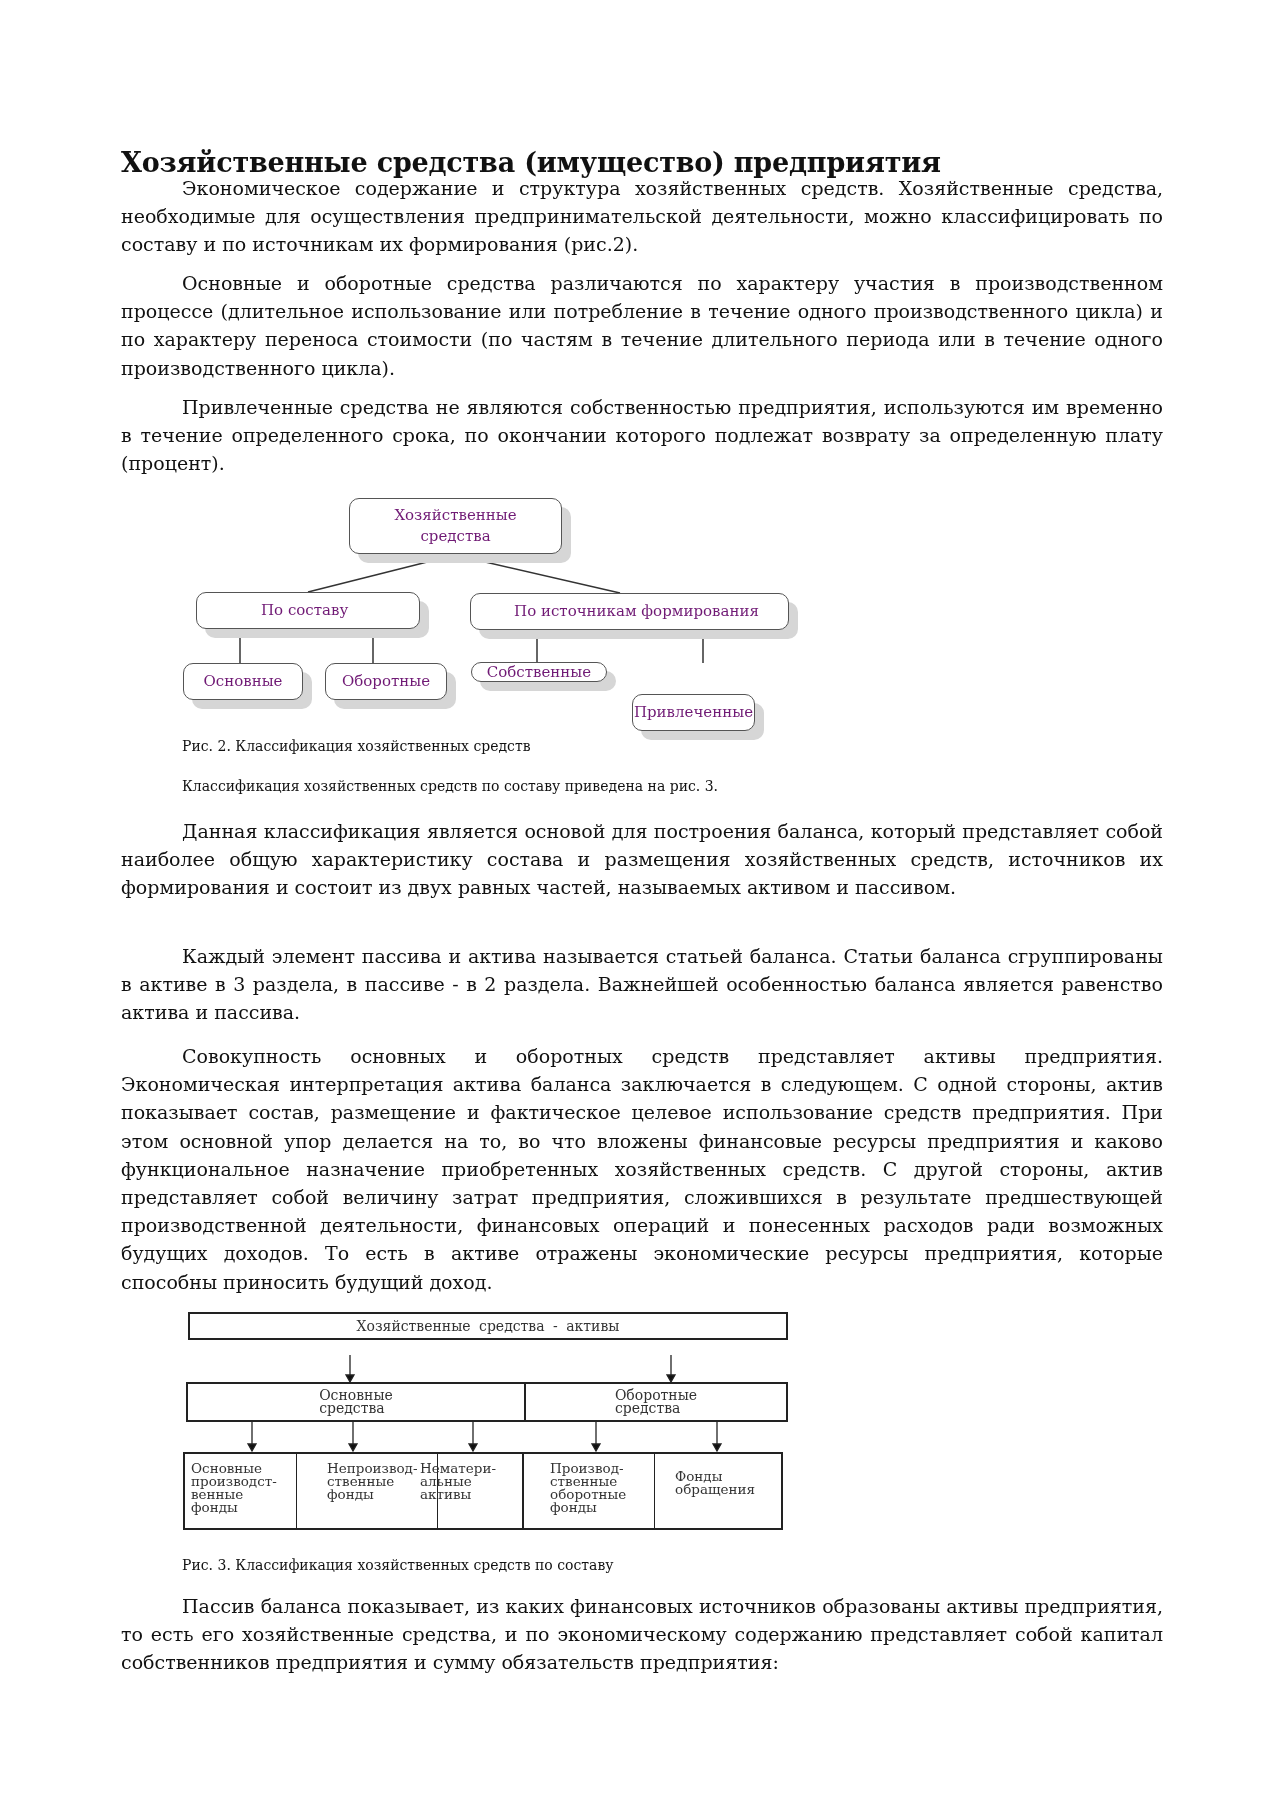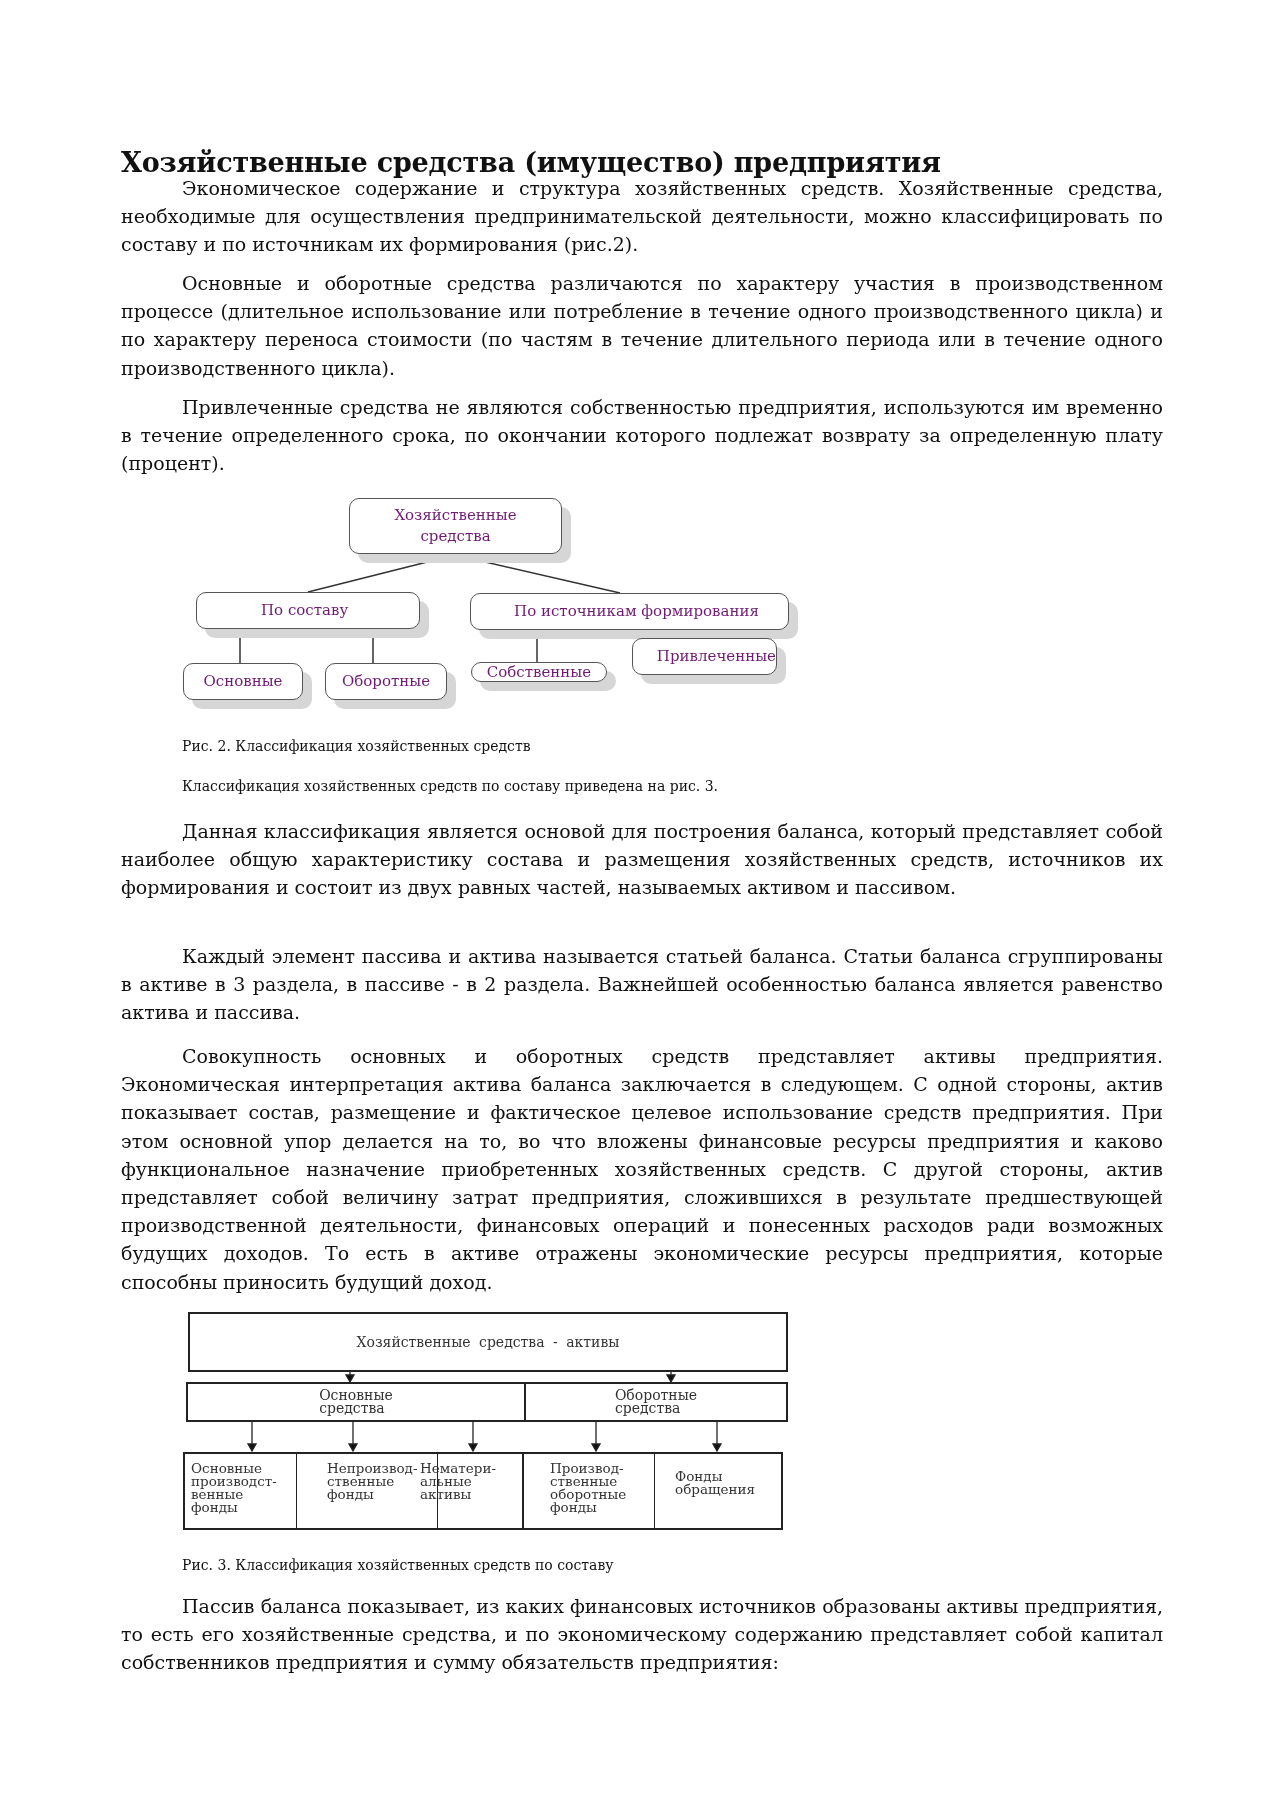--- a/index.html
+++ b/index.html
@@ -69,7 +69,7 @@
   <div class="rbox" style="left:471px; top:662px; width:136px; height:20px;">
     <span>Собственные</span>
   </div>
-  <div class="rbox" style="left:632px; top:638px; width:145px; height:37px;justify-content:flex-end;">
+  <div class="rbox" style="left:632px; top:694px; width:123px; height:37px;">
     <span>Привлеченные</span>
   </div>
 </div>

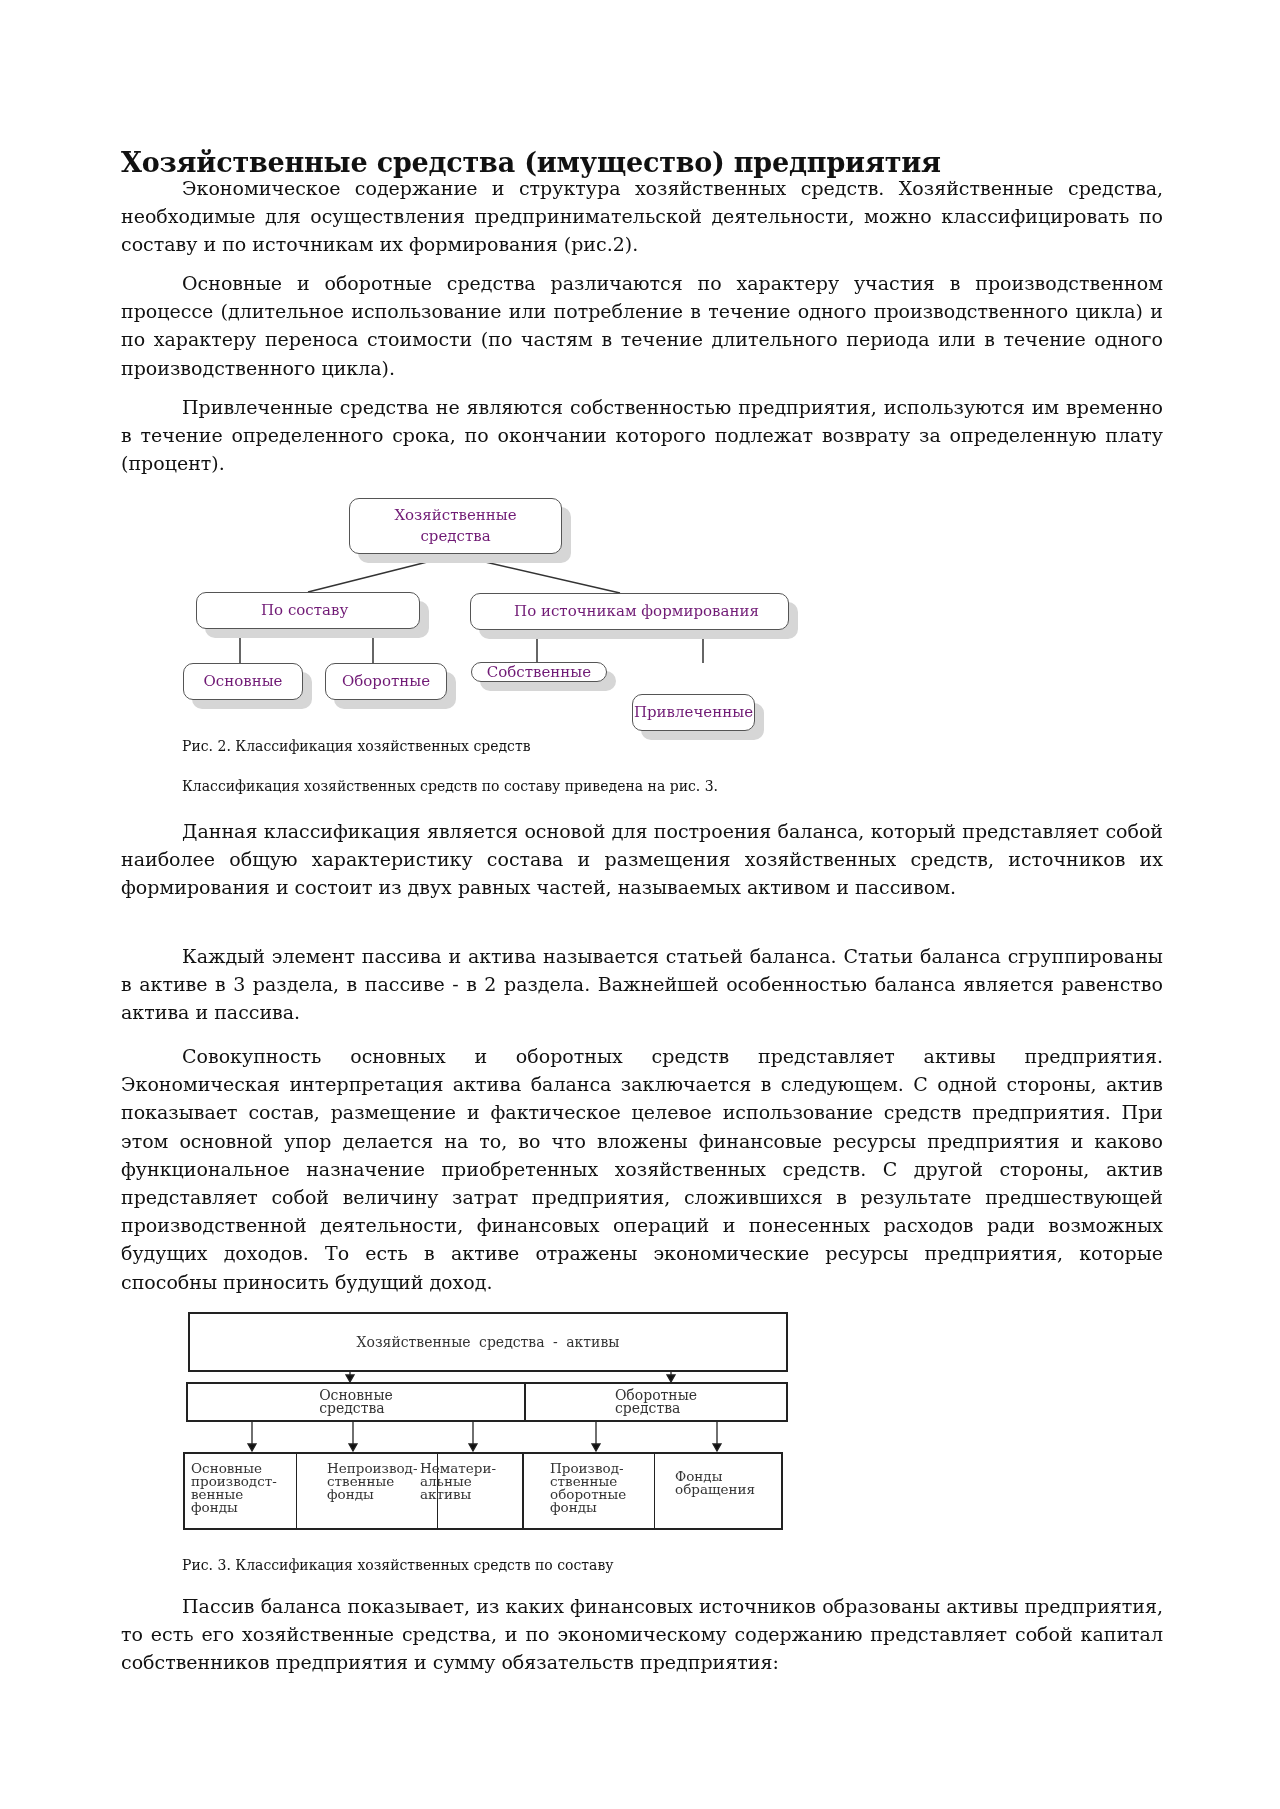--- a/index.html
+++ b/index.html
@@ -105,7 +105,7 @@
     </g>
   </svg>
 
-  <div class="sbox center" style="left:188px; top:1312px; width:600px; height:60px;justify-content:center;">
+  <div class="sbox center" style="left:188px; top:1312px; width:600px; height:28px;justify-content:center;">
     <span style="word-spacing:4px;">Хозяйственные средства - активы</span>
   </div>
 

